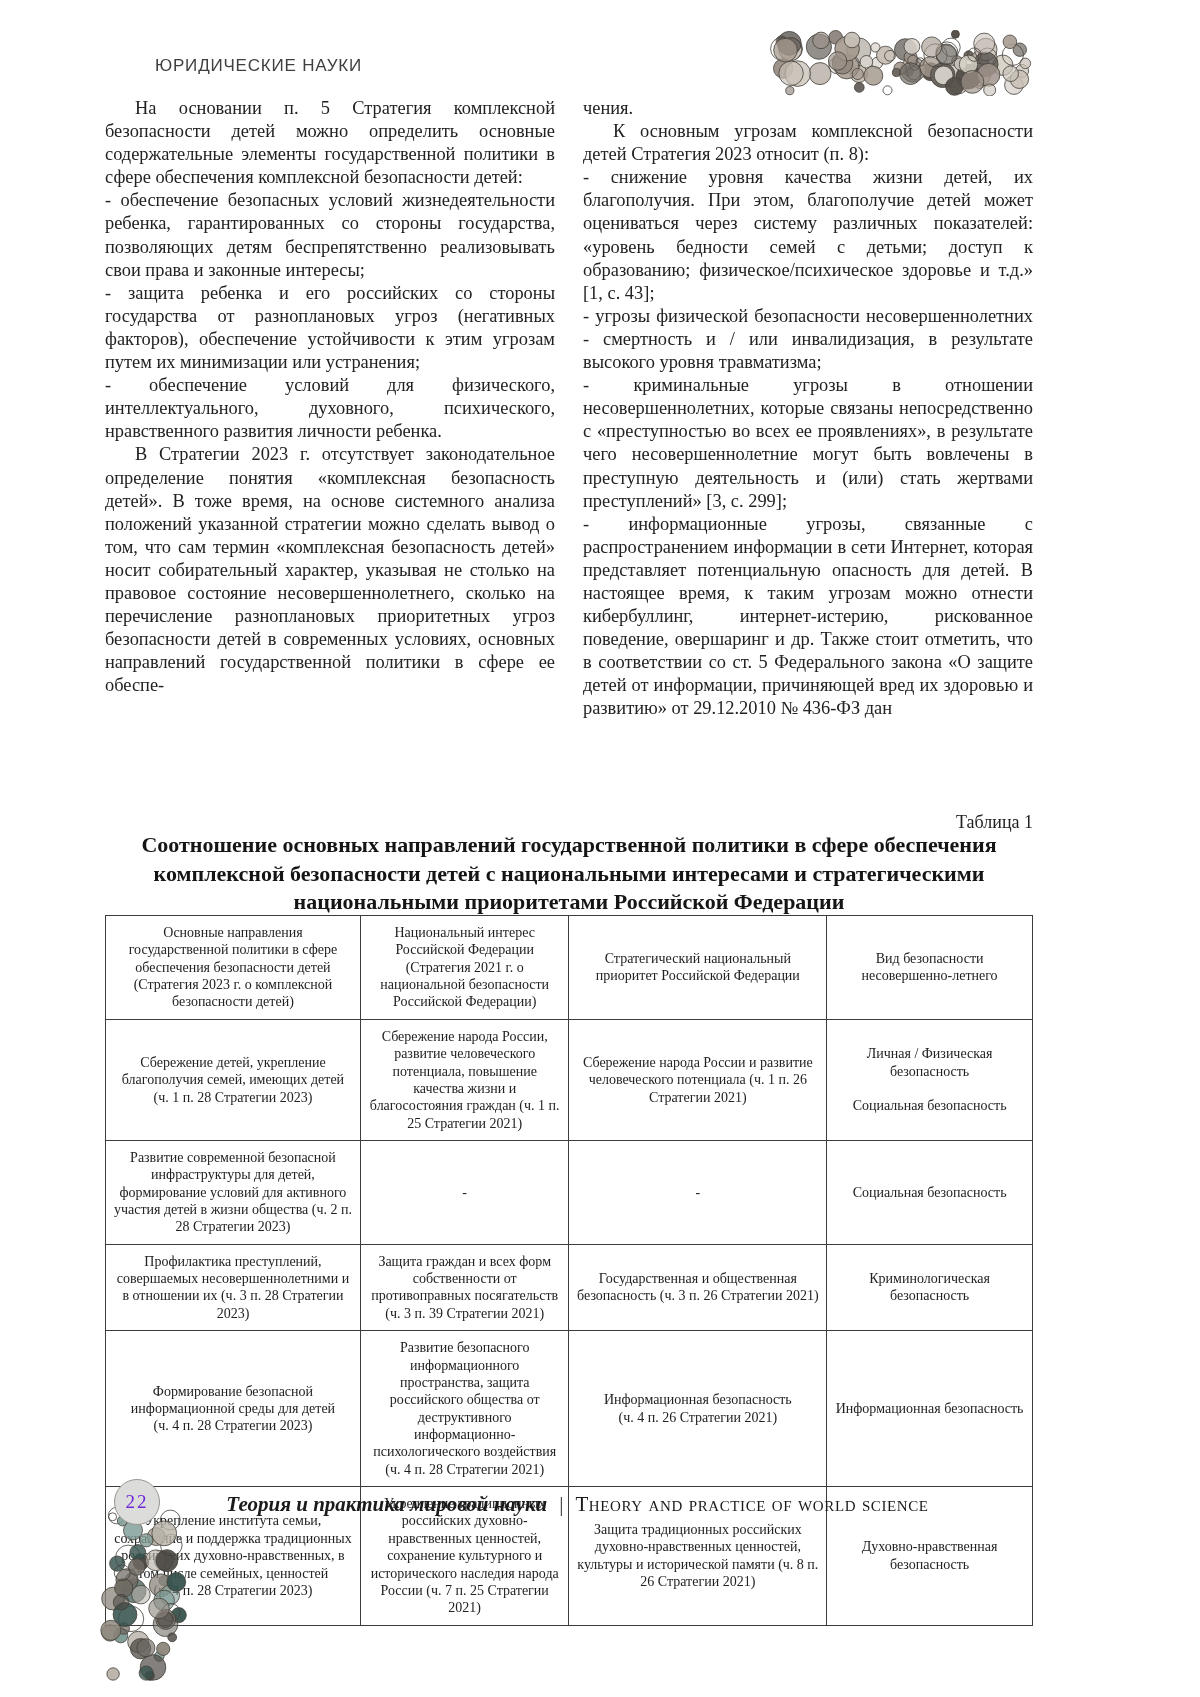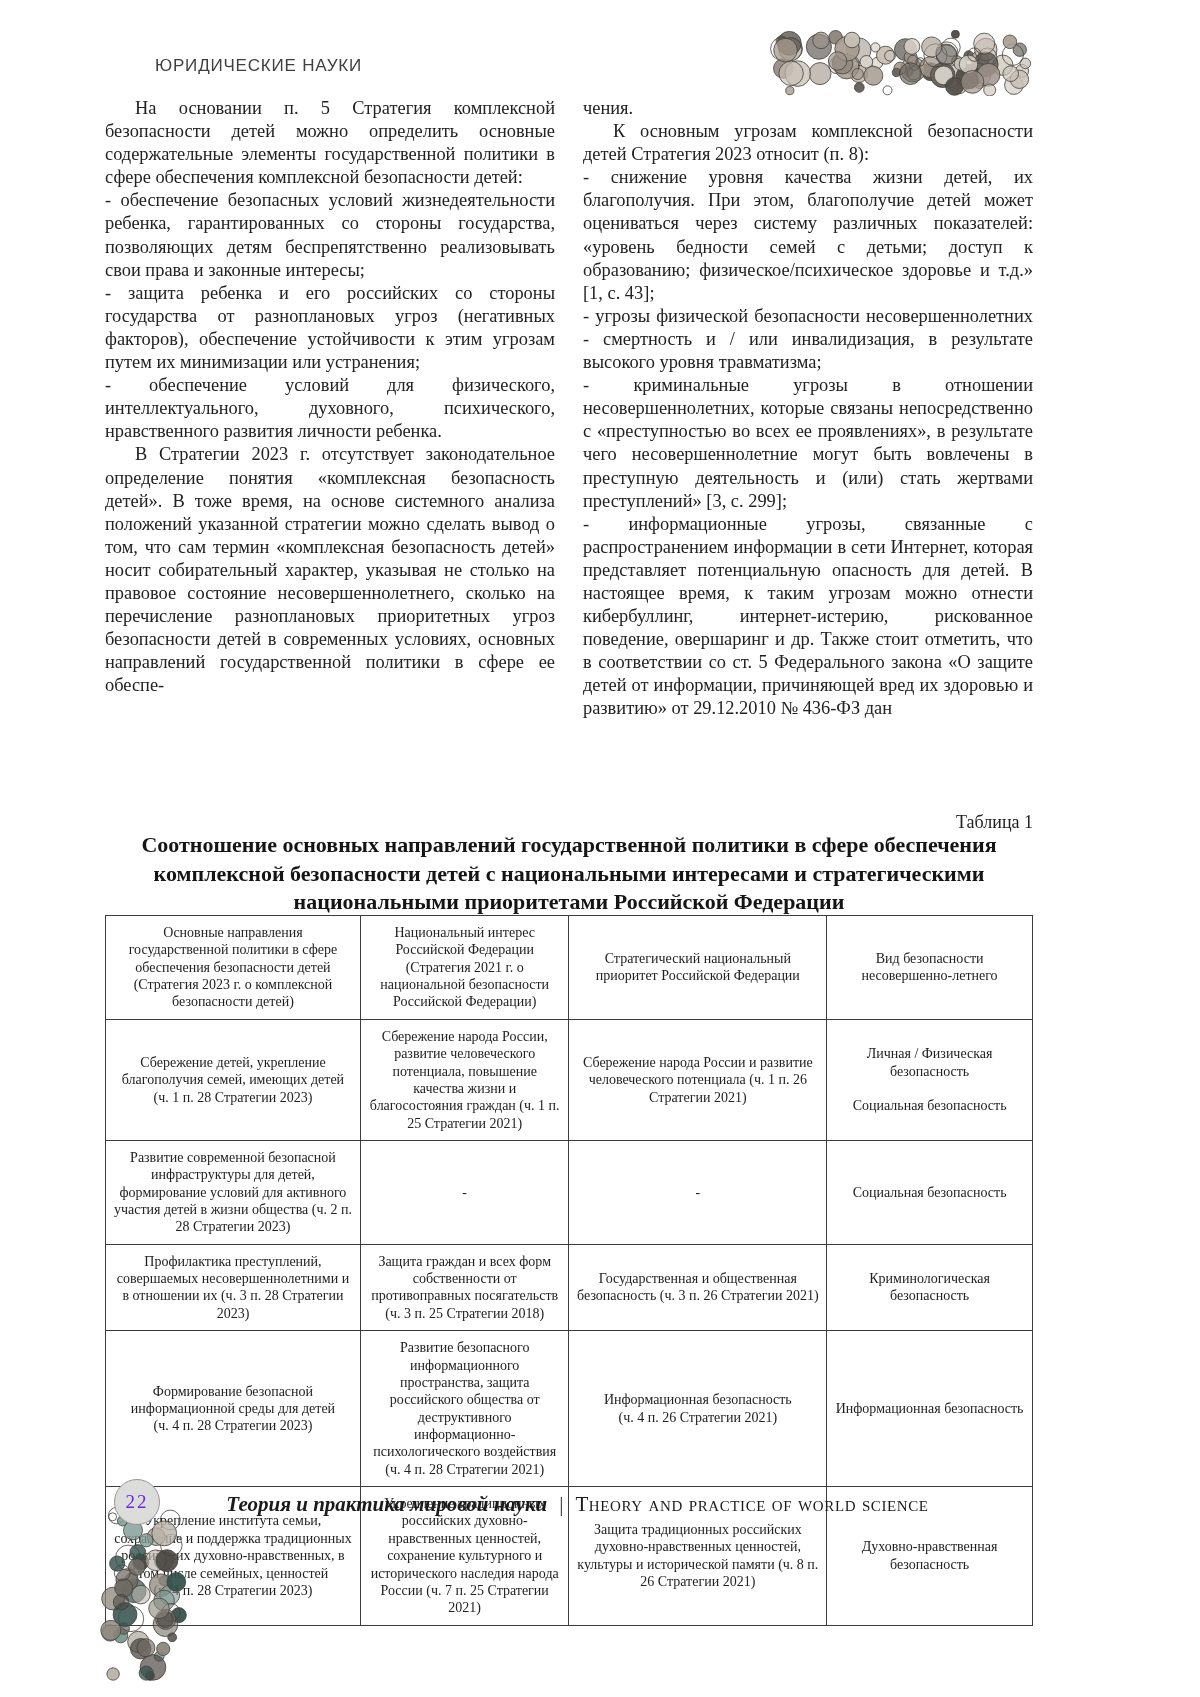--- a/index.html
+++ b/index.html
@@ -218,7 +218,7 @@
       </tr>
       <tr>
         <td>Профилактика преступлений, совершаемых несовершеннолетними и в отношении их (ч. 3 п. 28 Стратегии 2023)</td>
-        <td>Защита граждан и всех форм собственности от противоправных посягательств (ч. 3 п. 25 Стратегии 2018)</td>
+        <td>Защита граждан и всех форм собственности от противоправных посягательств (ч. 3 п. 39 Стратегии 2021)</td>
         <td>Государственная и общественная безопасность (ч. 3 п. 26 Стратегии 2021)</td>
         <td>Криминологическая безопасность</td>
       </tr>

